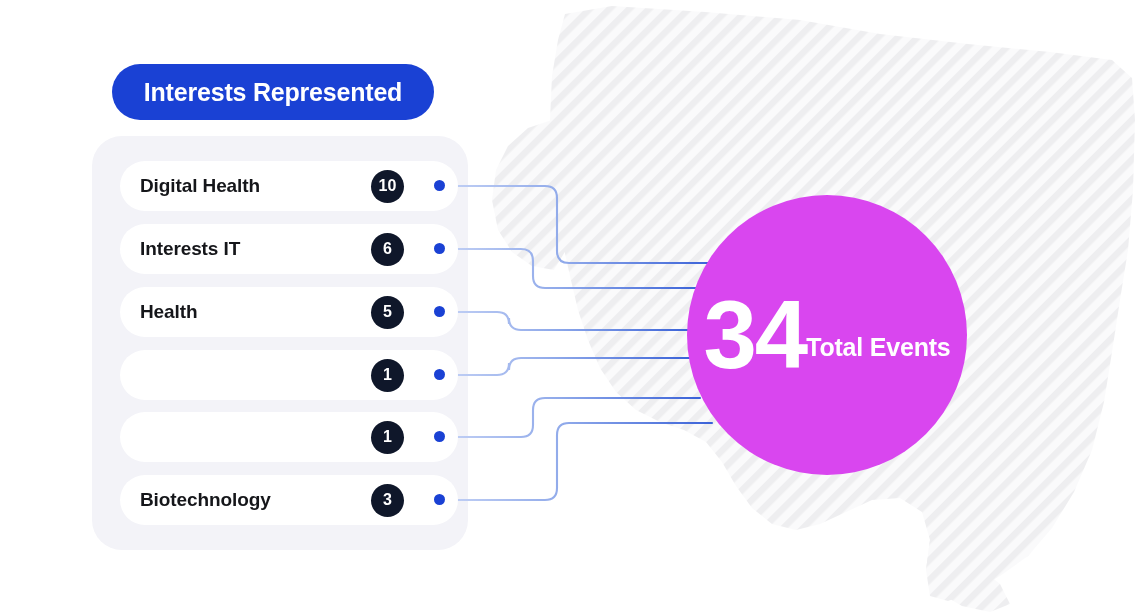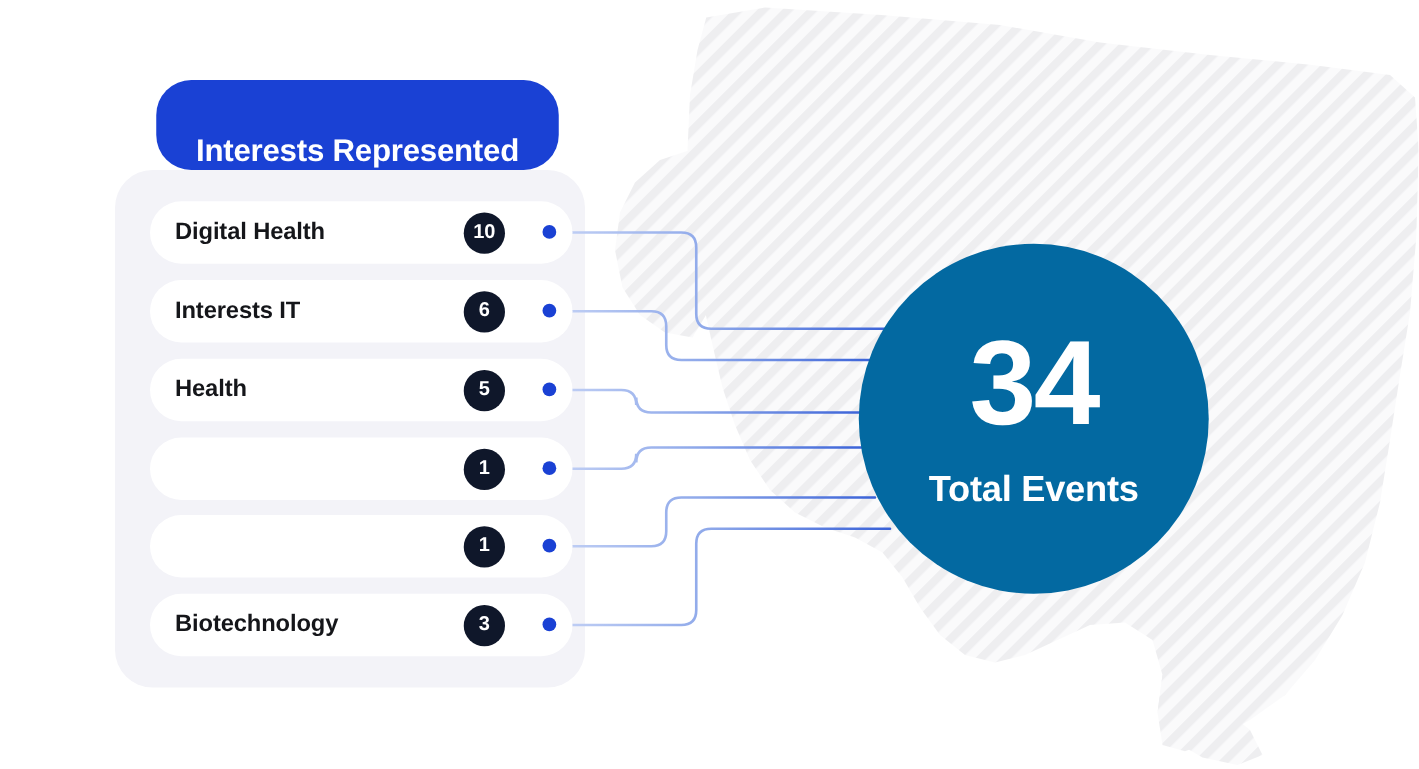--- a/index.html
+++ b/index.html
@@ -31,14 +31,14 @@
   
   #title-pill {
     position: absolute;
-    left: 125px;
+    left: 112px;
     top: 64px;
     width: 322px;
-    height: 72px;
+    height: 56px;
     border-radius: 28px;
     background: #1a41d4;
     display: flex;
-    align-items: flex-end;
+    align-items: center;
     justify-content: center;
     z-index: 6;
   }

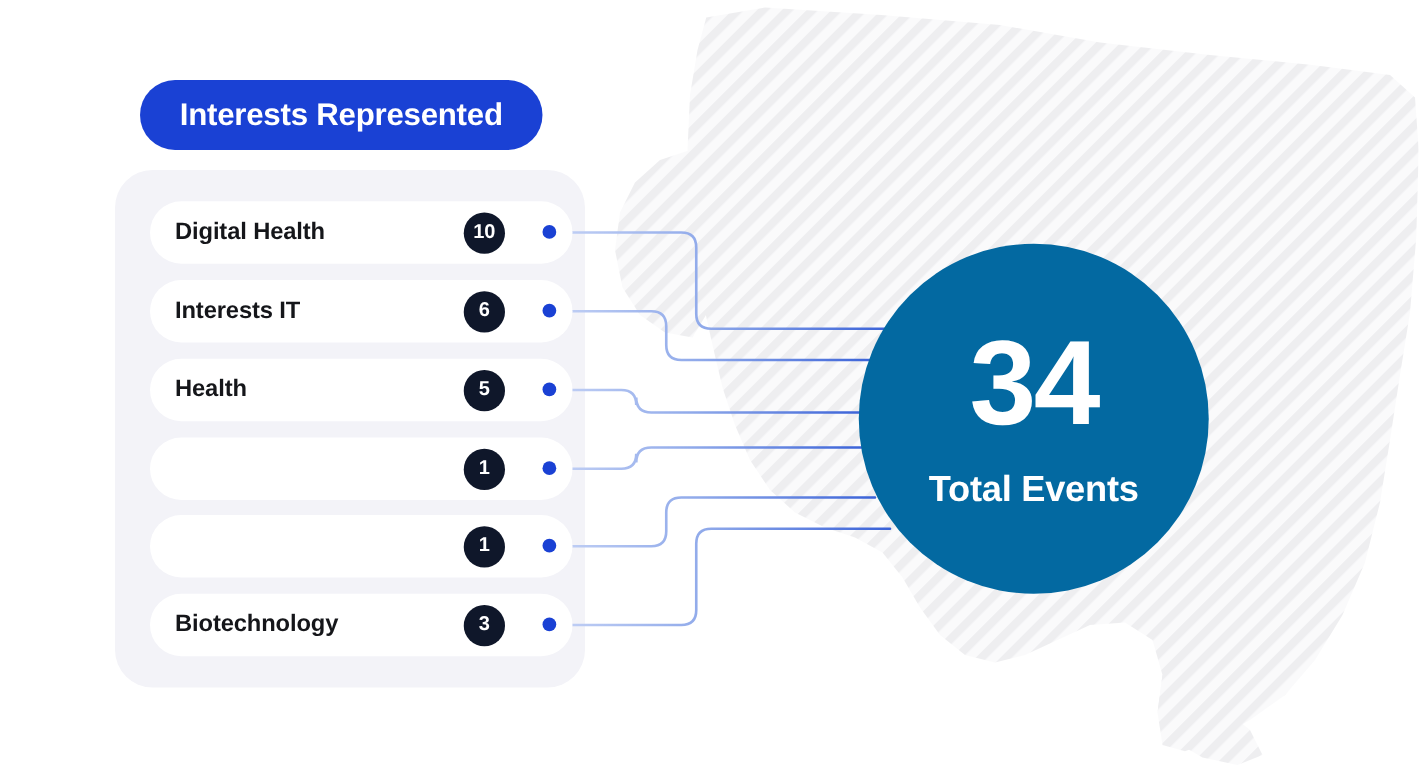--- a/index.html
+++ b/index.html
@@ -127,10 +127,10 @@
     width: 280px;
     height: 280px;
     border-radius: 50%;
-    background: #0369a1;
+    background: #d946ef;
     z-index: 5;
     display: flex;
-    flex-direction: column;
+    flex-direction: row;
     align-items: center;
     justify-content: center;
   }

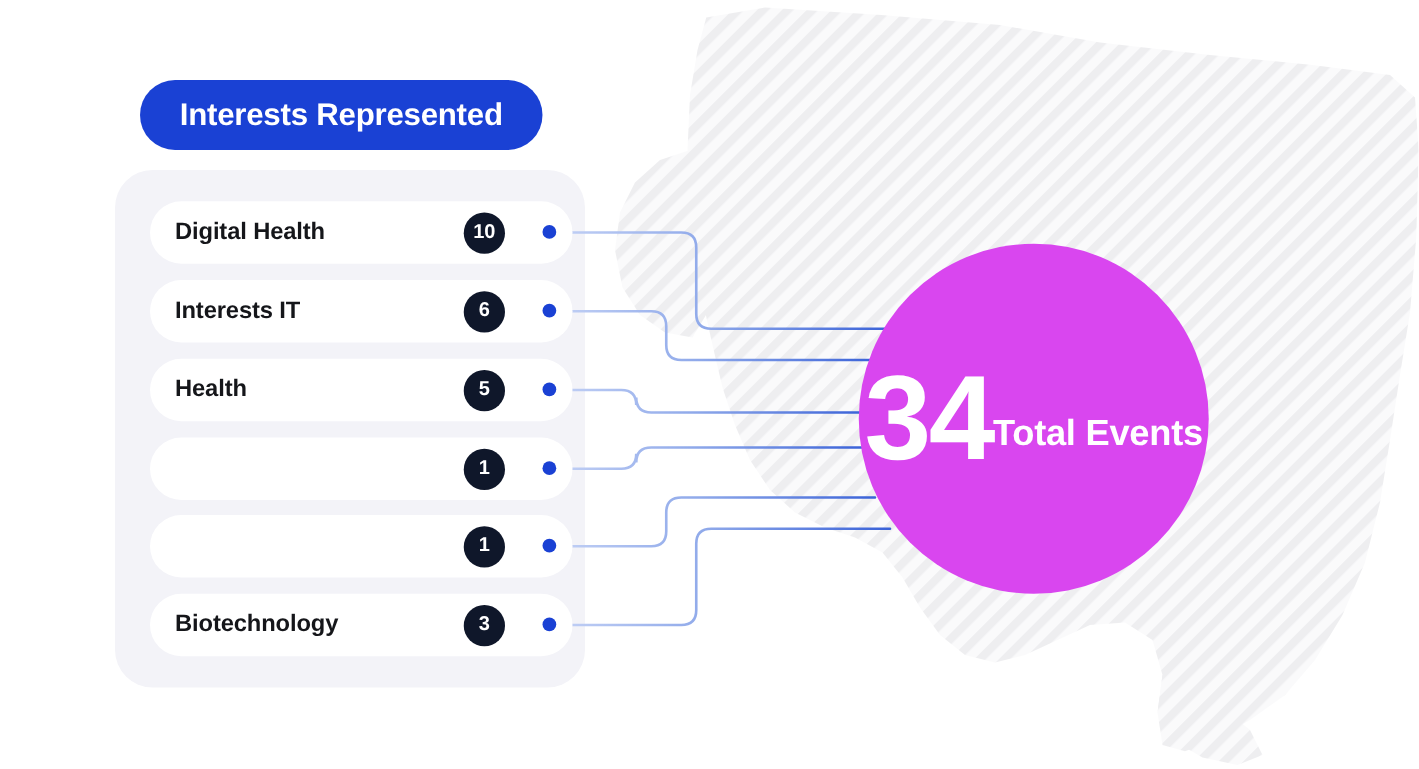--- a/index.html
+++ b/index.html
@@ -143,7 +143,7 @@
   }
   #total-label {
     color: #ffffff;
-    font-size: 29px;
+    font-size: 25px;
     font-weight: bold;
     margin-top: 24px;
     letter-spacing: -0.2px;

